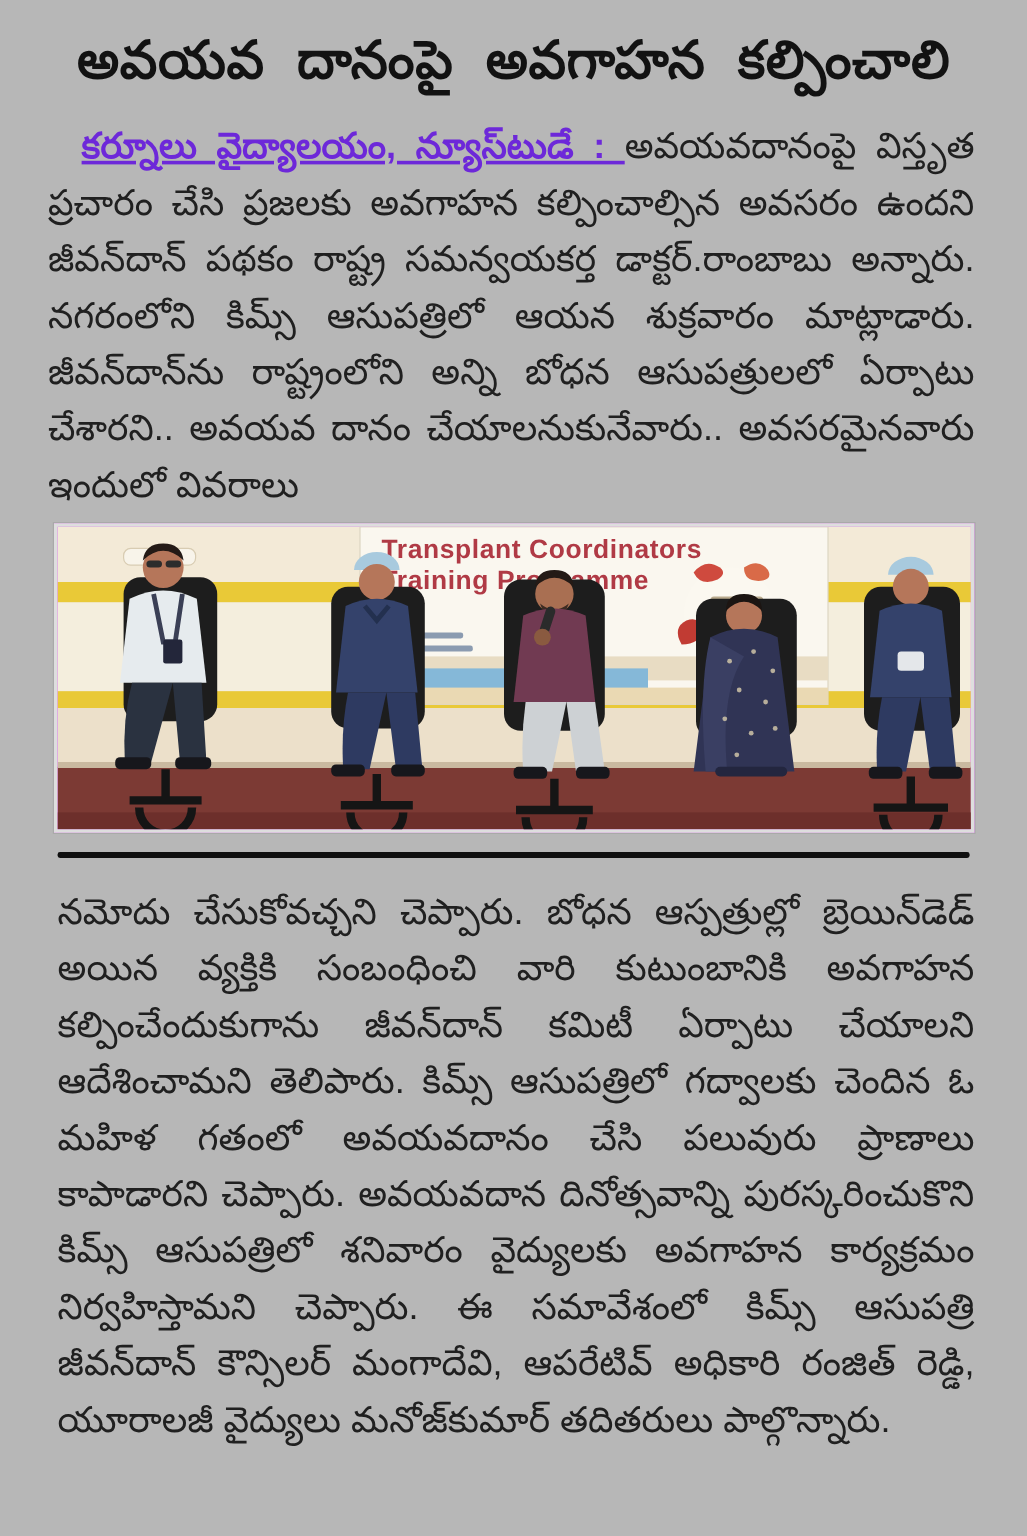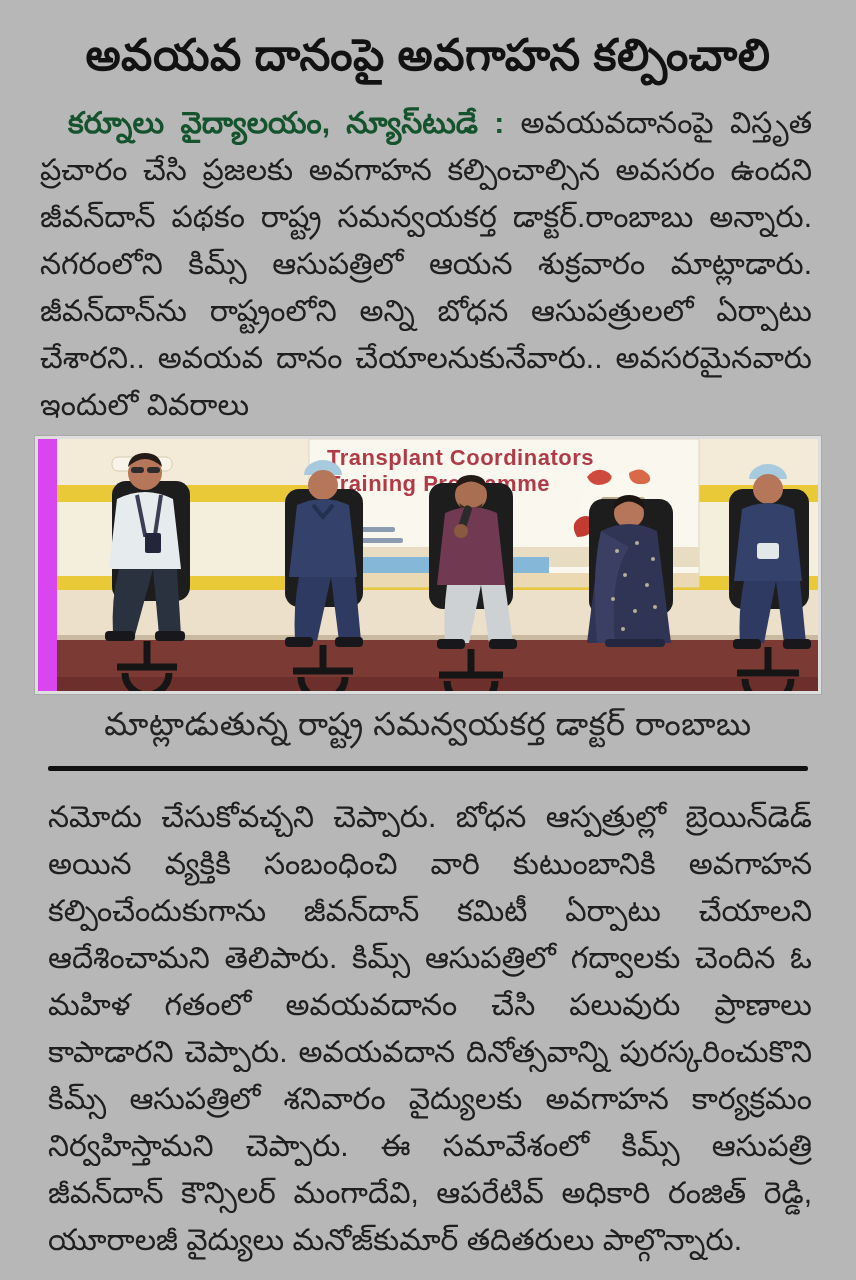--- a/index.html
+++ b/index.html
@@ -21,6 +21,7 @@
     color:#121212;
     letter-spacing:0.5px;
     line-height:1.3;
+    font-family:Liberation Mono, monospace;
   }
 
   .bodytext{

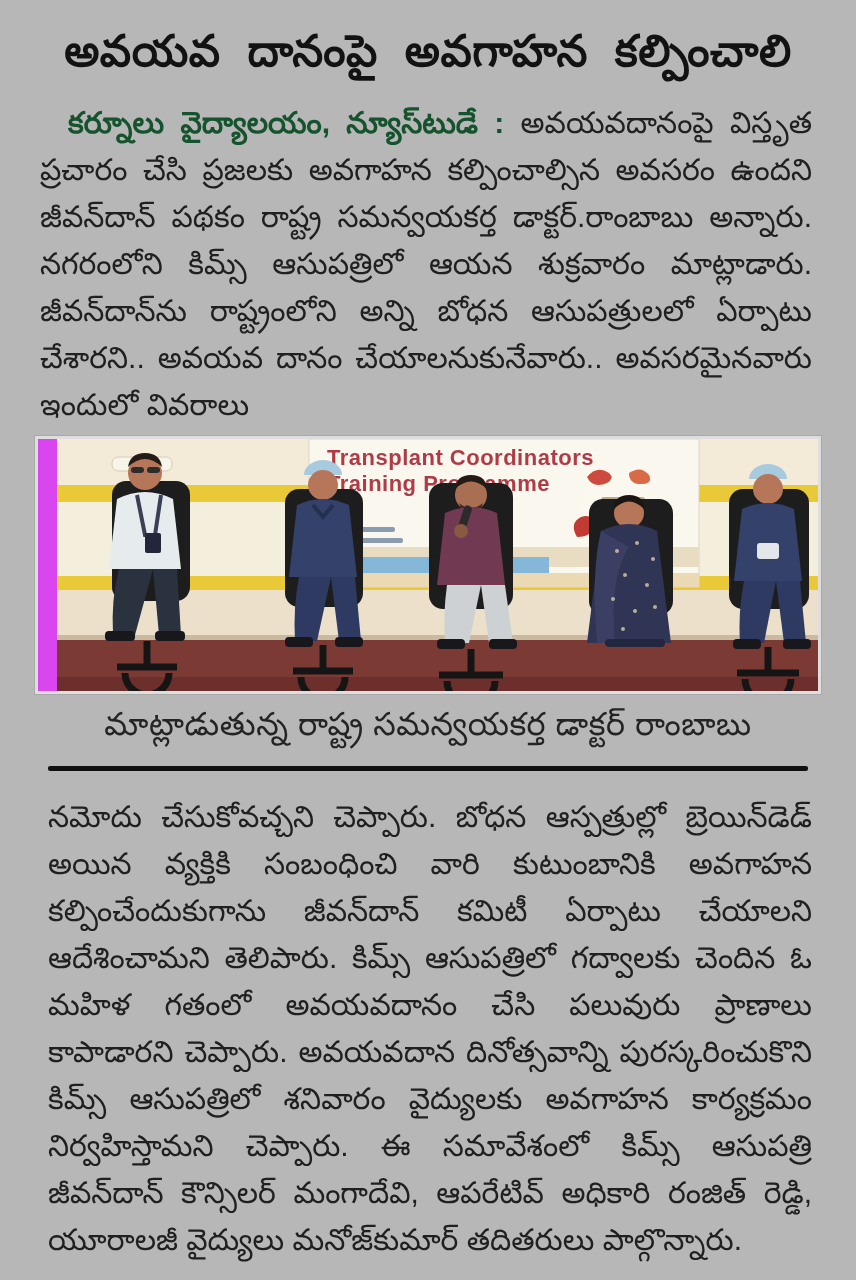--- a/index.html
+++ b/index.html
@@ -32,7 +32,7 @@
     color:#202020;
     text-justify:inter-word;
   }
-  .bodytext .dateline{font-weight:bold;color:#14532d;}
+  .bodytext .dateline{font-weight:bold;color:#6d28d9;text-decoration:underline;}
   .p1{ text-indent:28px; }
   .p2{ margin-top:22px;margin-left:48px; }
 

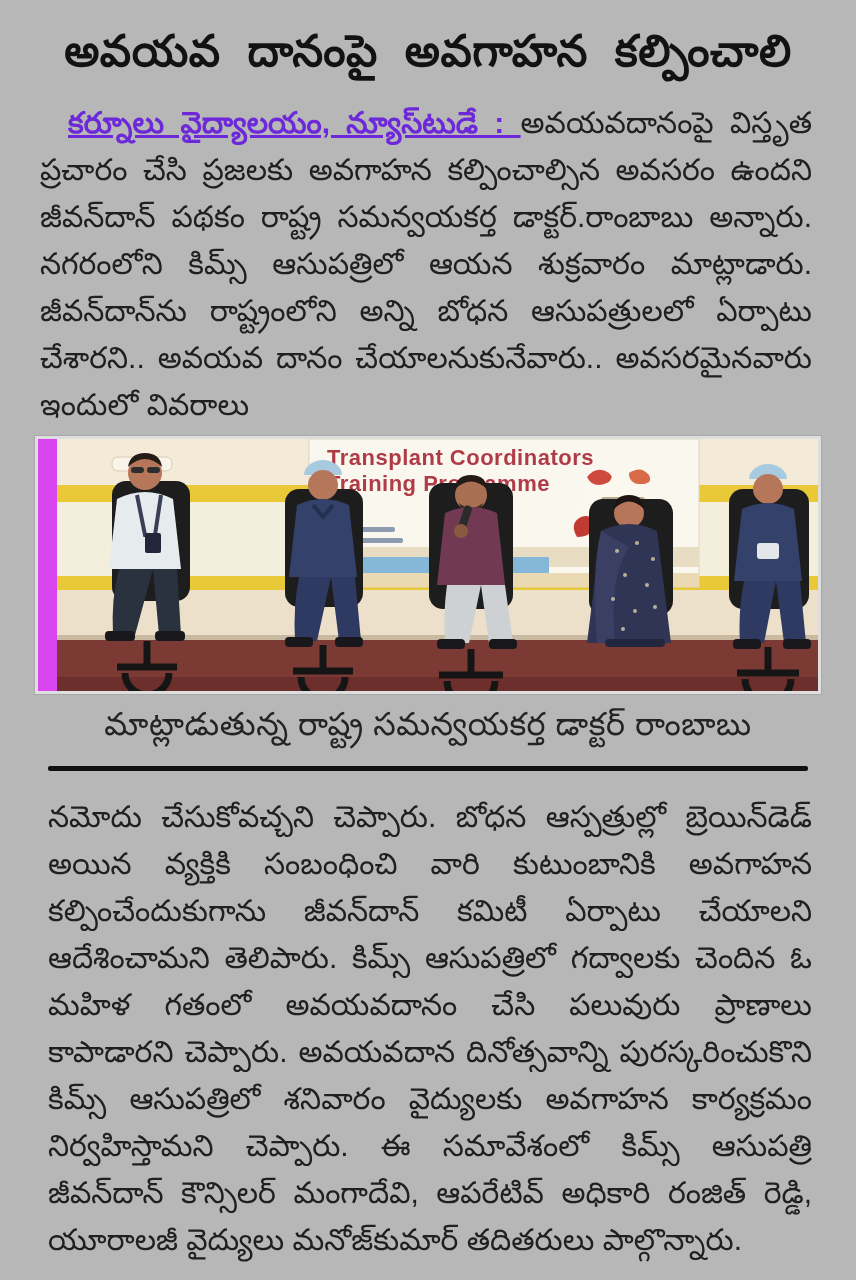--- a/index.html
+++ b/index.html
@@ -43,7 +43,6 @@
     border:3px solid #dedede;
     background:#d946ef;
     box-shadow:0 0 0 1px #a9a9a9;
-    padding-left:19px;
   }
   .photo svg{display:block;width:100%;height:100%;}
 

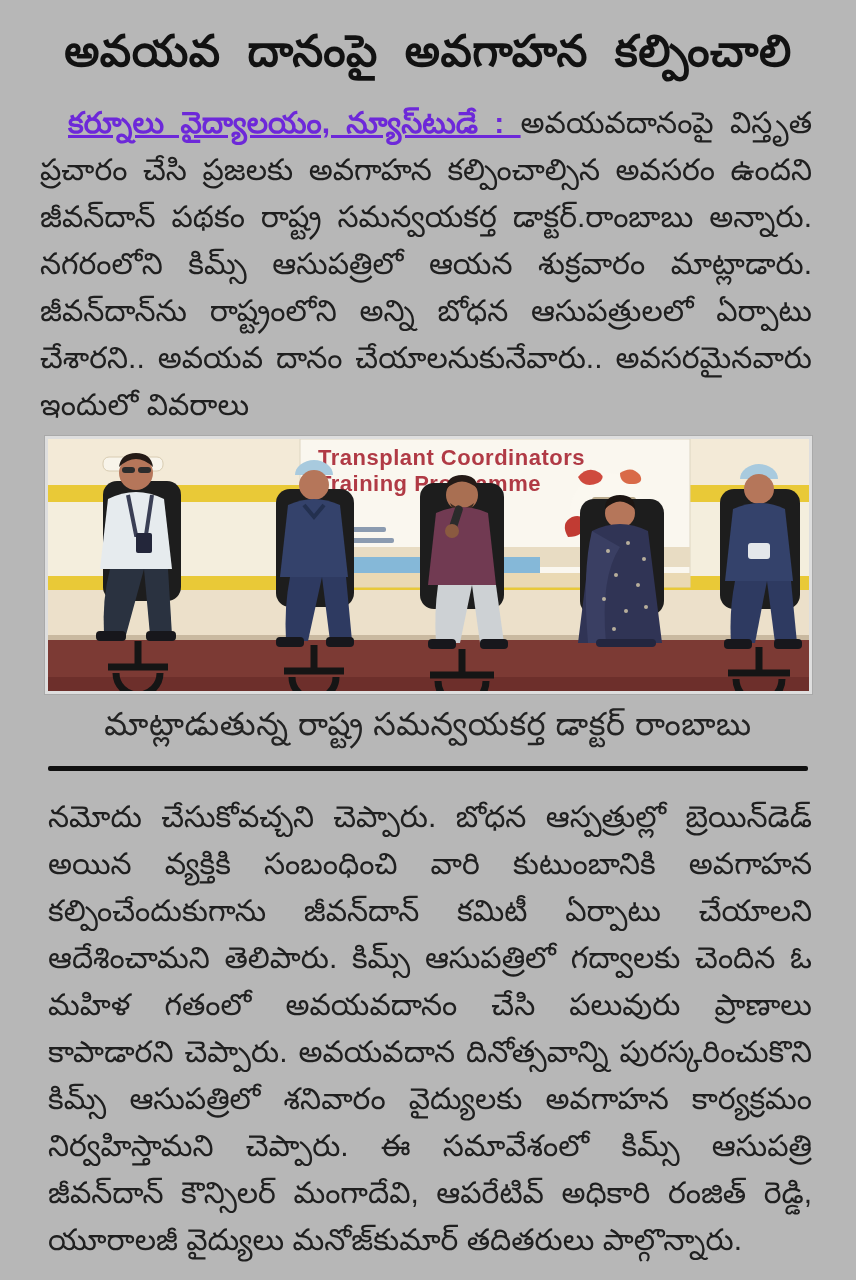--- a/index.html
+++ b/index.html
@@ -197,7 +197,6 @@
     </svg>
   </div>
 
-  <div class="caption">మాట్లాడుతున్న రాష్ట్ర సమన్వయకర్త డాక్టర్ రాంబాబు</div>
 
   <div class="rule"></div>
 

